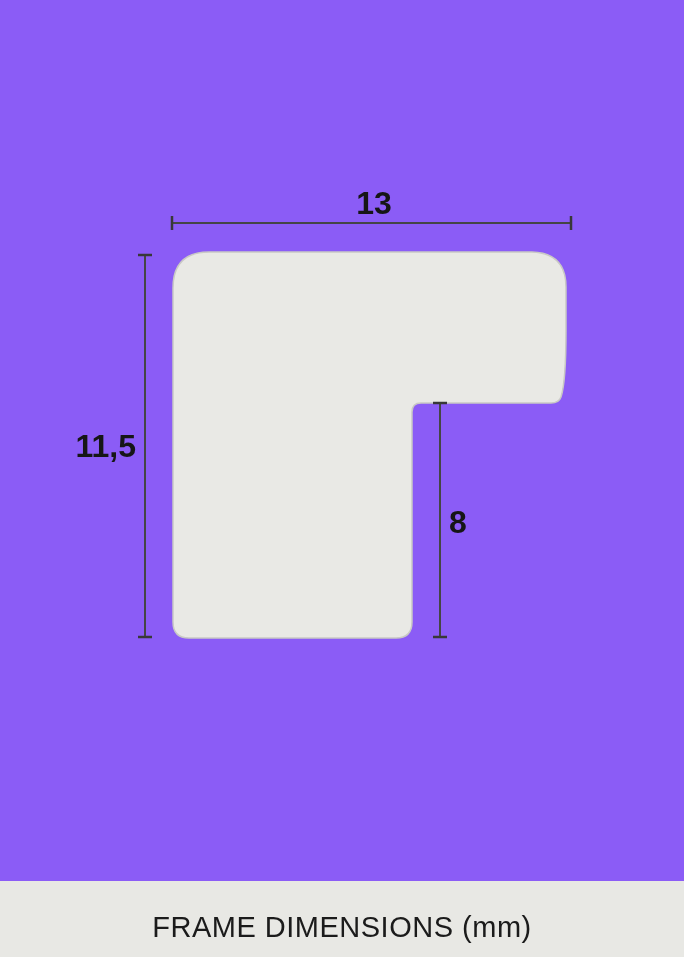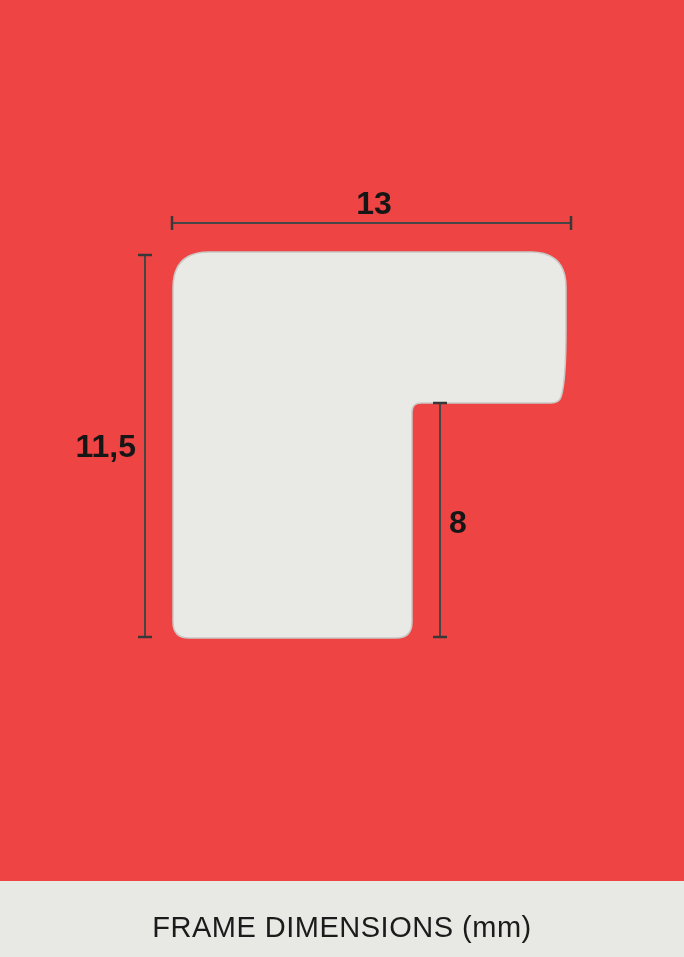--- a/index.html
+++ b/index.html
@@ -12,7 +12,7 @@
     position: relative;
     width: 684px;
     height: 957px;
-    background: #ef4444;
+    background: #8b5cf6;
     overflow: hidden;
   }
   .diagram-area {

